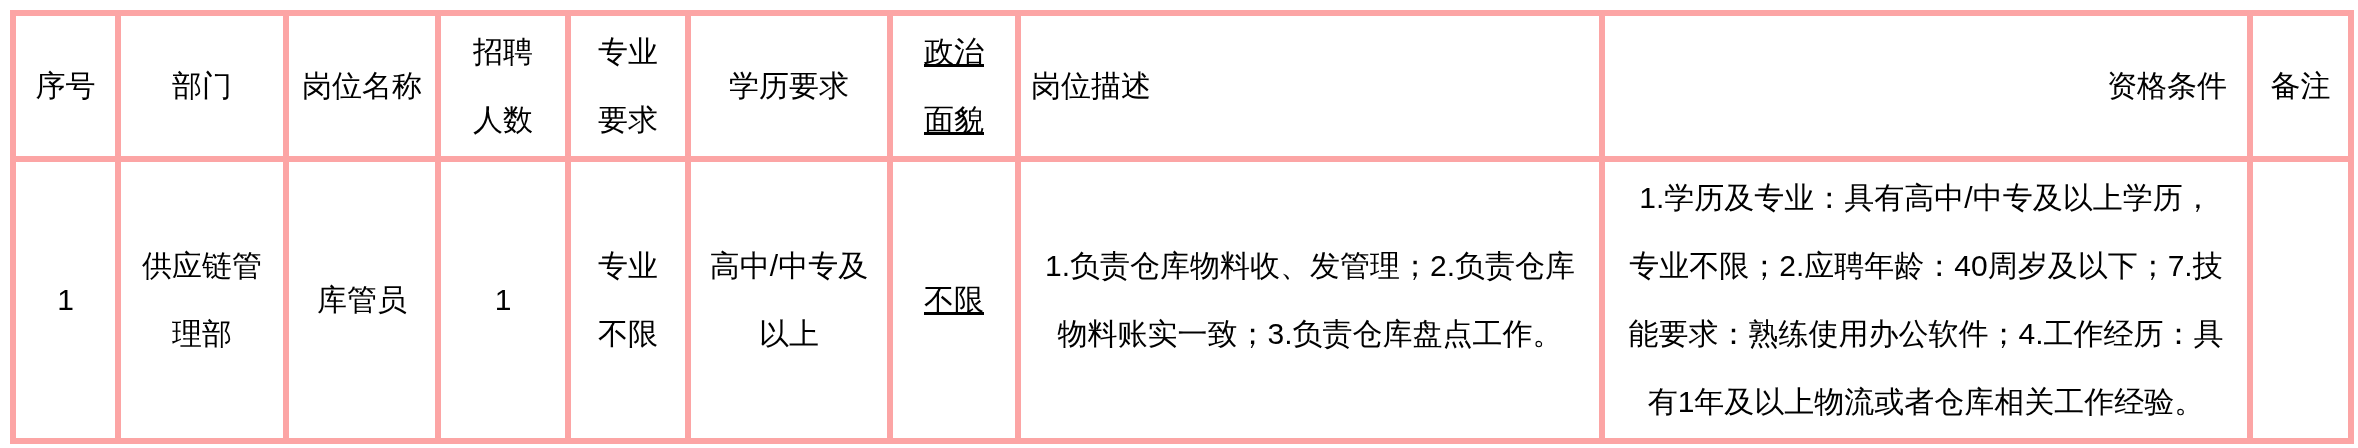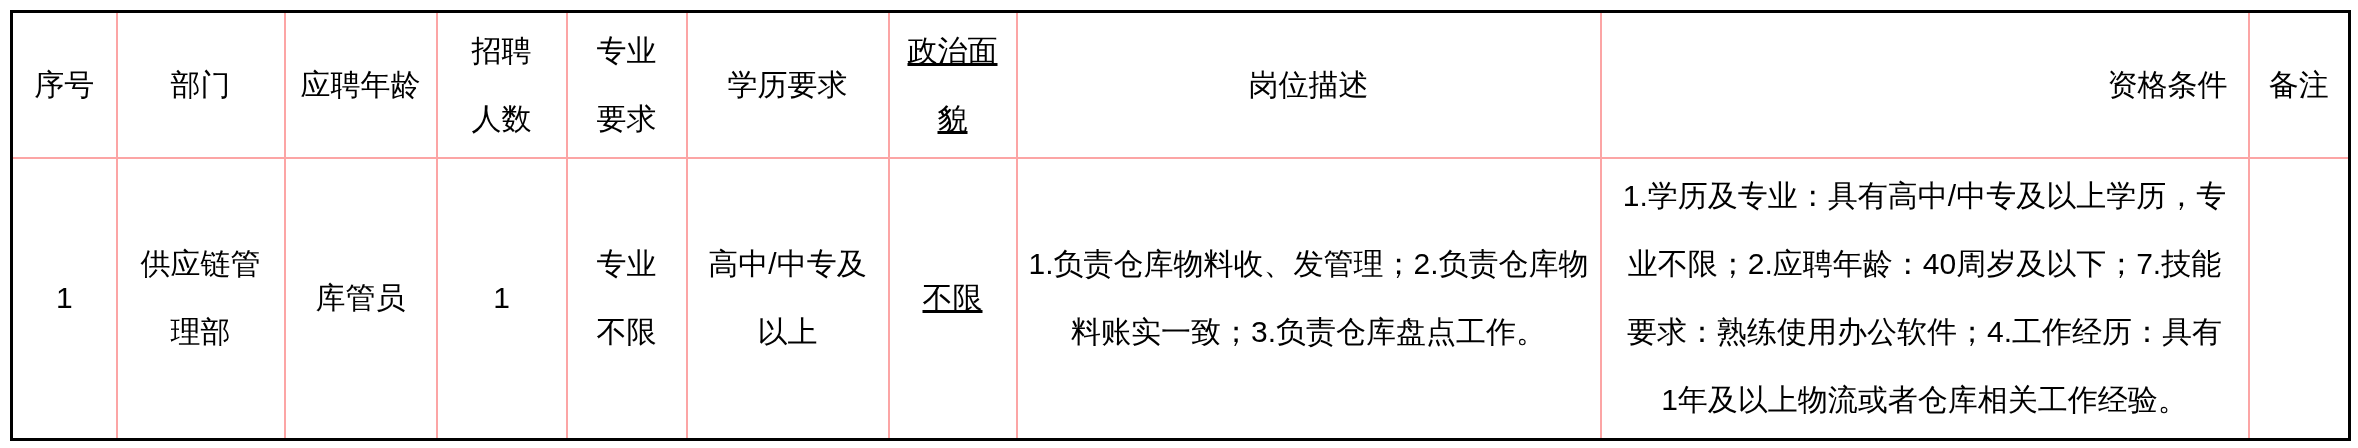--- a/index.html
+++ b/index.html
@@ -31,7 +31,7 @@
   }
   table.recruit th,
   table.recruit td {
-    border: 2px solid #fca5a5;
+    border: 6px solid #fca5a5;
     vertical-align: middle;
     text-align: center;
     line-height: 68px;

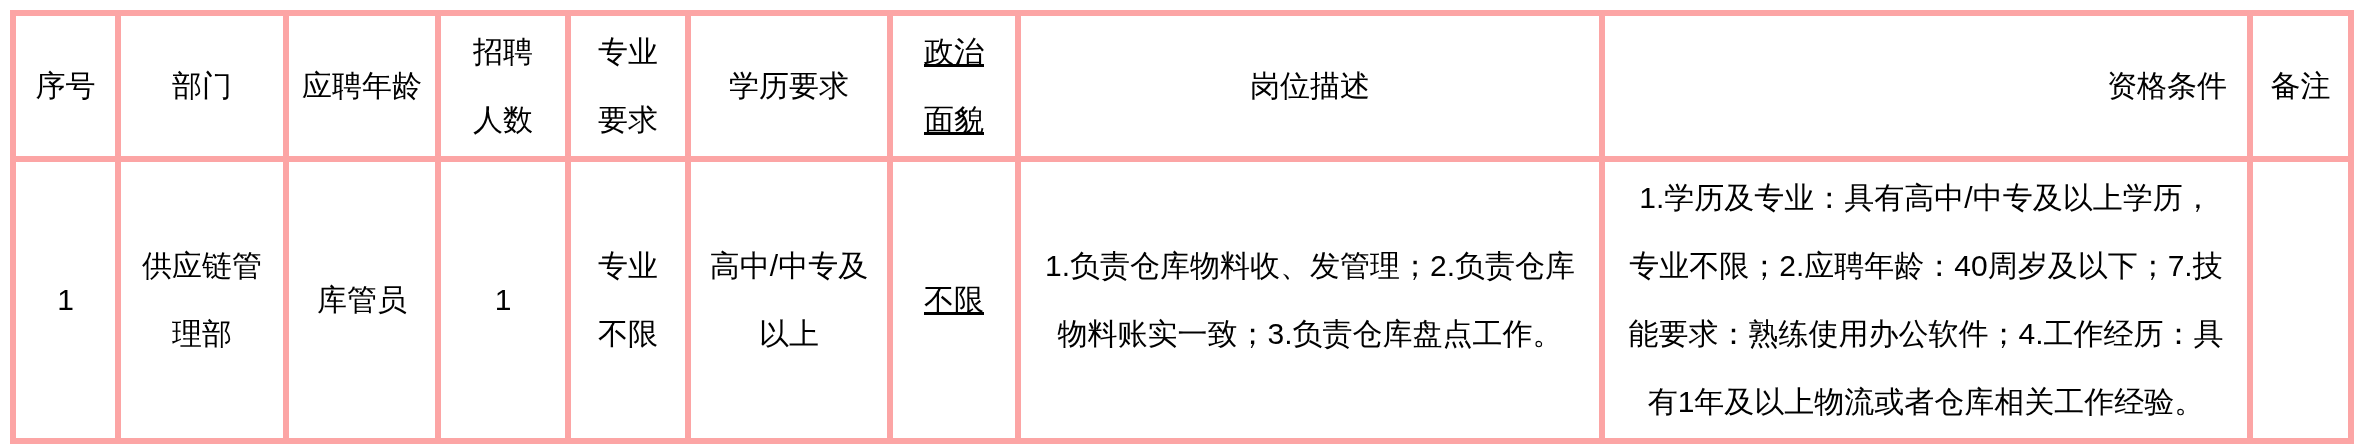--- a/index.html
+++ b/index.html
@@ -75,7 +75,7 @@
       <tr class="header-row">
         <th class="col-serial">序号</th>
         <th class="col-dept">部门</th>
-        <th class="col-post">应聘年龄</th>
+        <th class="col-post">岗位名称</th>
         <th class="col-headcount">招聘人数</th>
         <th class="col-major">专业要求</th>
         <th class="col-education">学历要求</th>

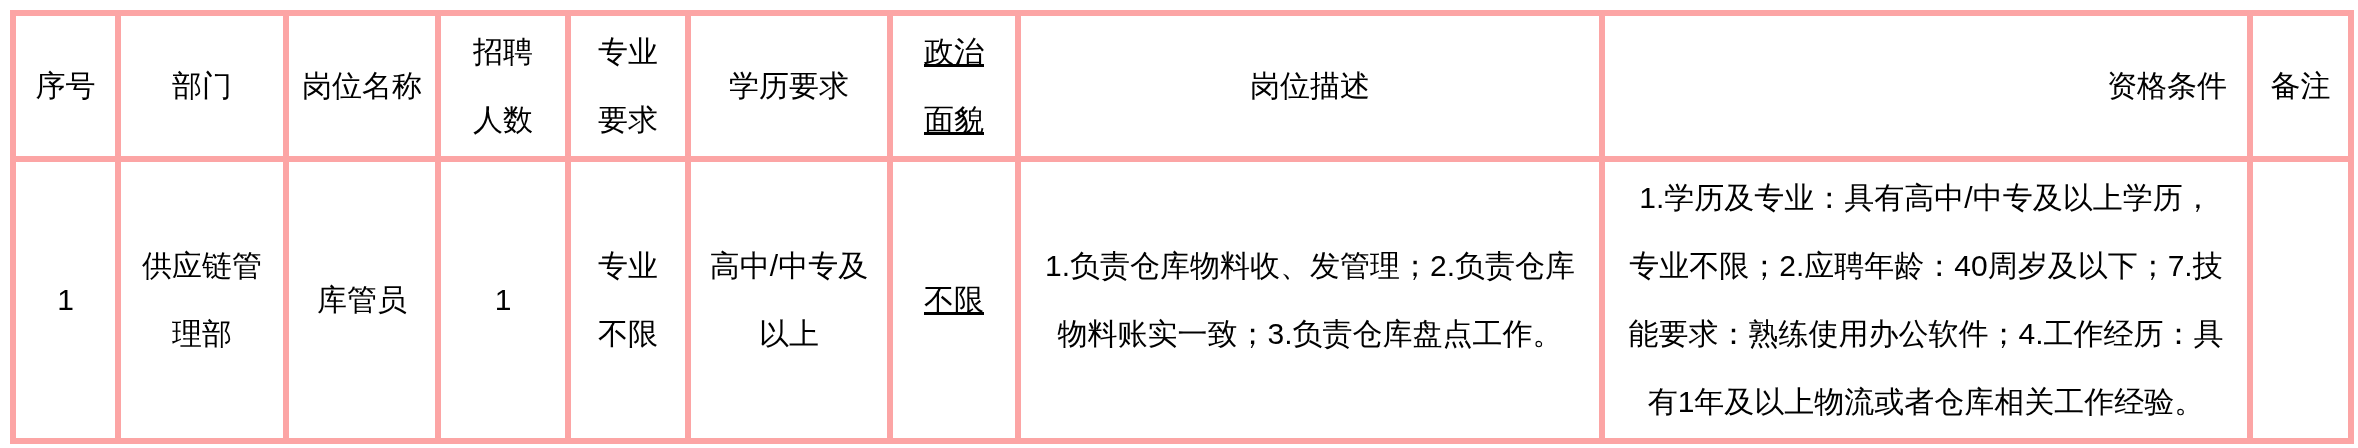--- a/index.html
+++ b/index.html
@@ -80,7 +80,7 @@
         <th class="col-major">专业要求</th>
         <th class="col-education">学历要求</th>
         <th class="col-political">政治面貌</th>
-        <th class="col-desc" style="text-align:center">岗位描述</th>
+        <th class="col-desc" style="text-align:left">岗位描述</th>
         <th class="col-qual" style="text-align:right">资格条件</th>
         <th class="col-remark">备注</th>
       </tr>

